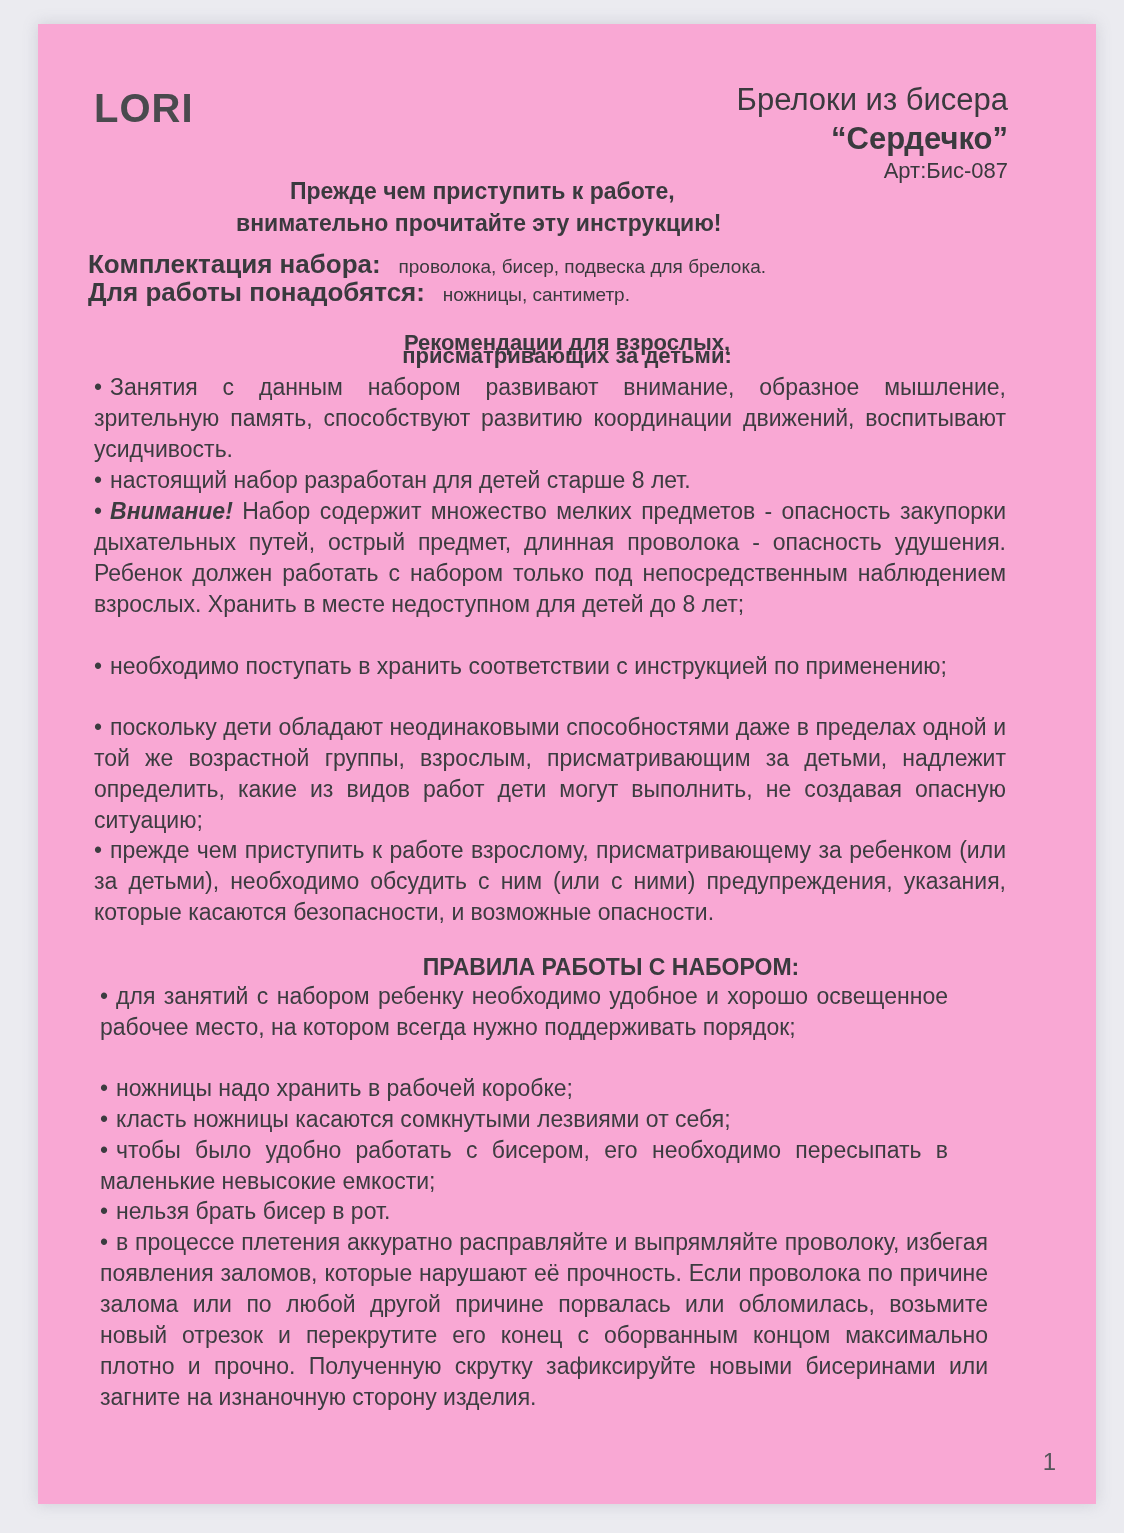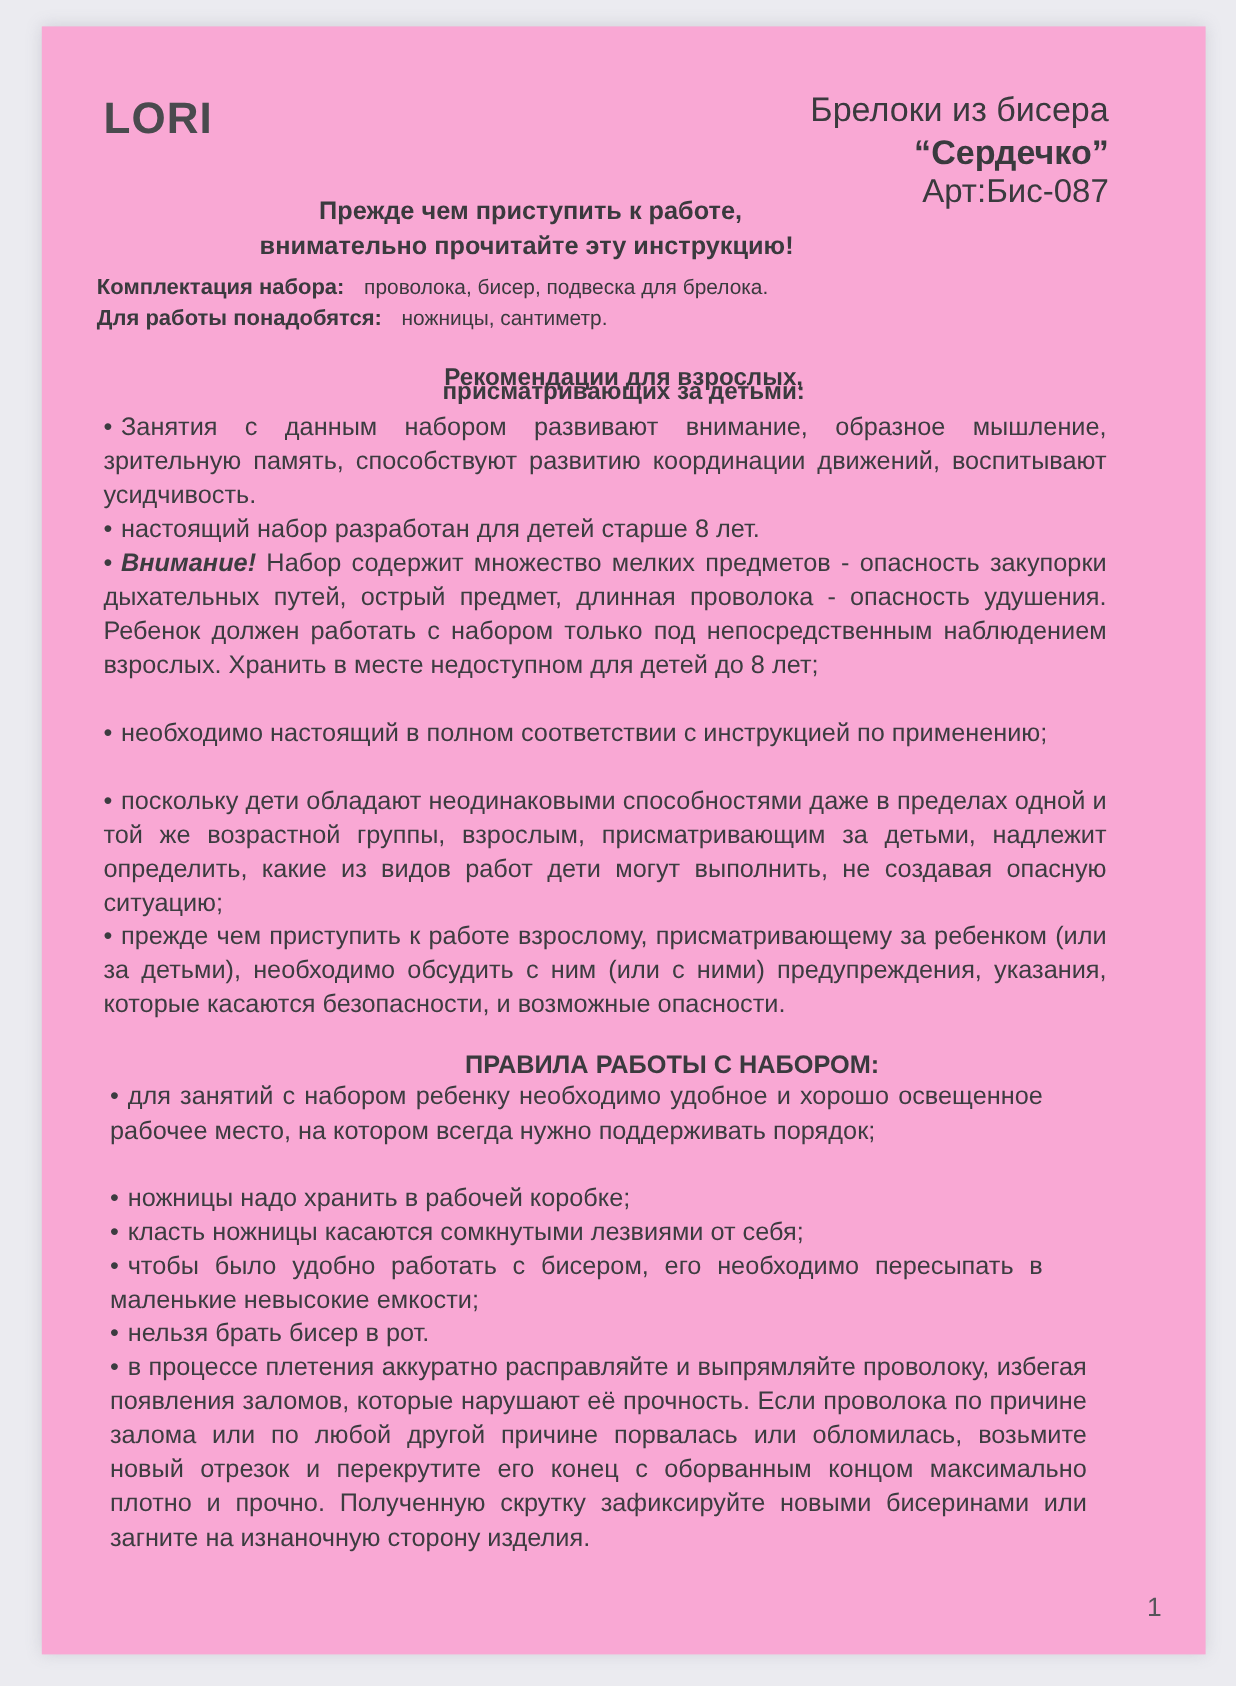--- a/index.html
+++ b/index.html
@@ -23,7 +23,7 @@
   }
   .title-1 { right: 88px; top: 58px; font-size: 31px; font-weight: normal; color: #3a3a3e; }
   .title-2 { right: 88px; top: 97px; font-size: 31px; font-weight: bold; color: #3a3a3e; }
-  .article { right: 88px; top: 134px; font-size: 30px; color: #3a3a3e; }
+  .article { right: 88px; top: 134px; font-size: 22px; color: #3a3a3e; }
   .warn-1 { left: 252px; top: 154px; font-size: 23px; font-weight: bold; }
   .warn-2 { left: 198px; top: 186px; font-size: 23px; font-weight: bold; }
   .kit { left: 50px; top: 225px; font-size: 21px; }

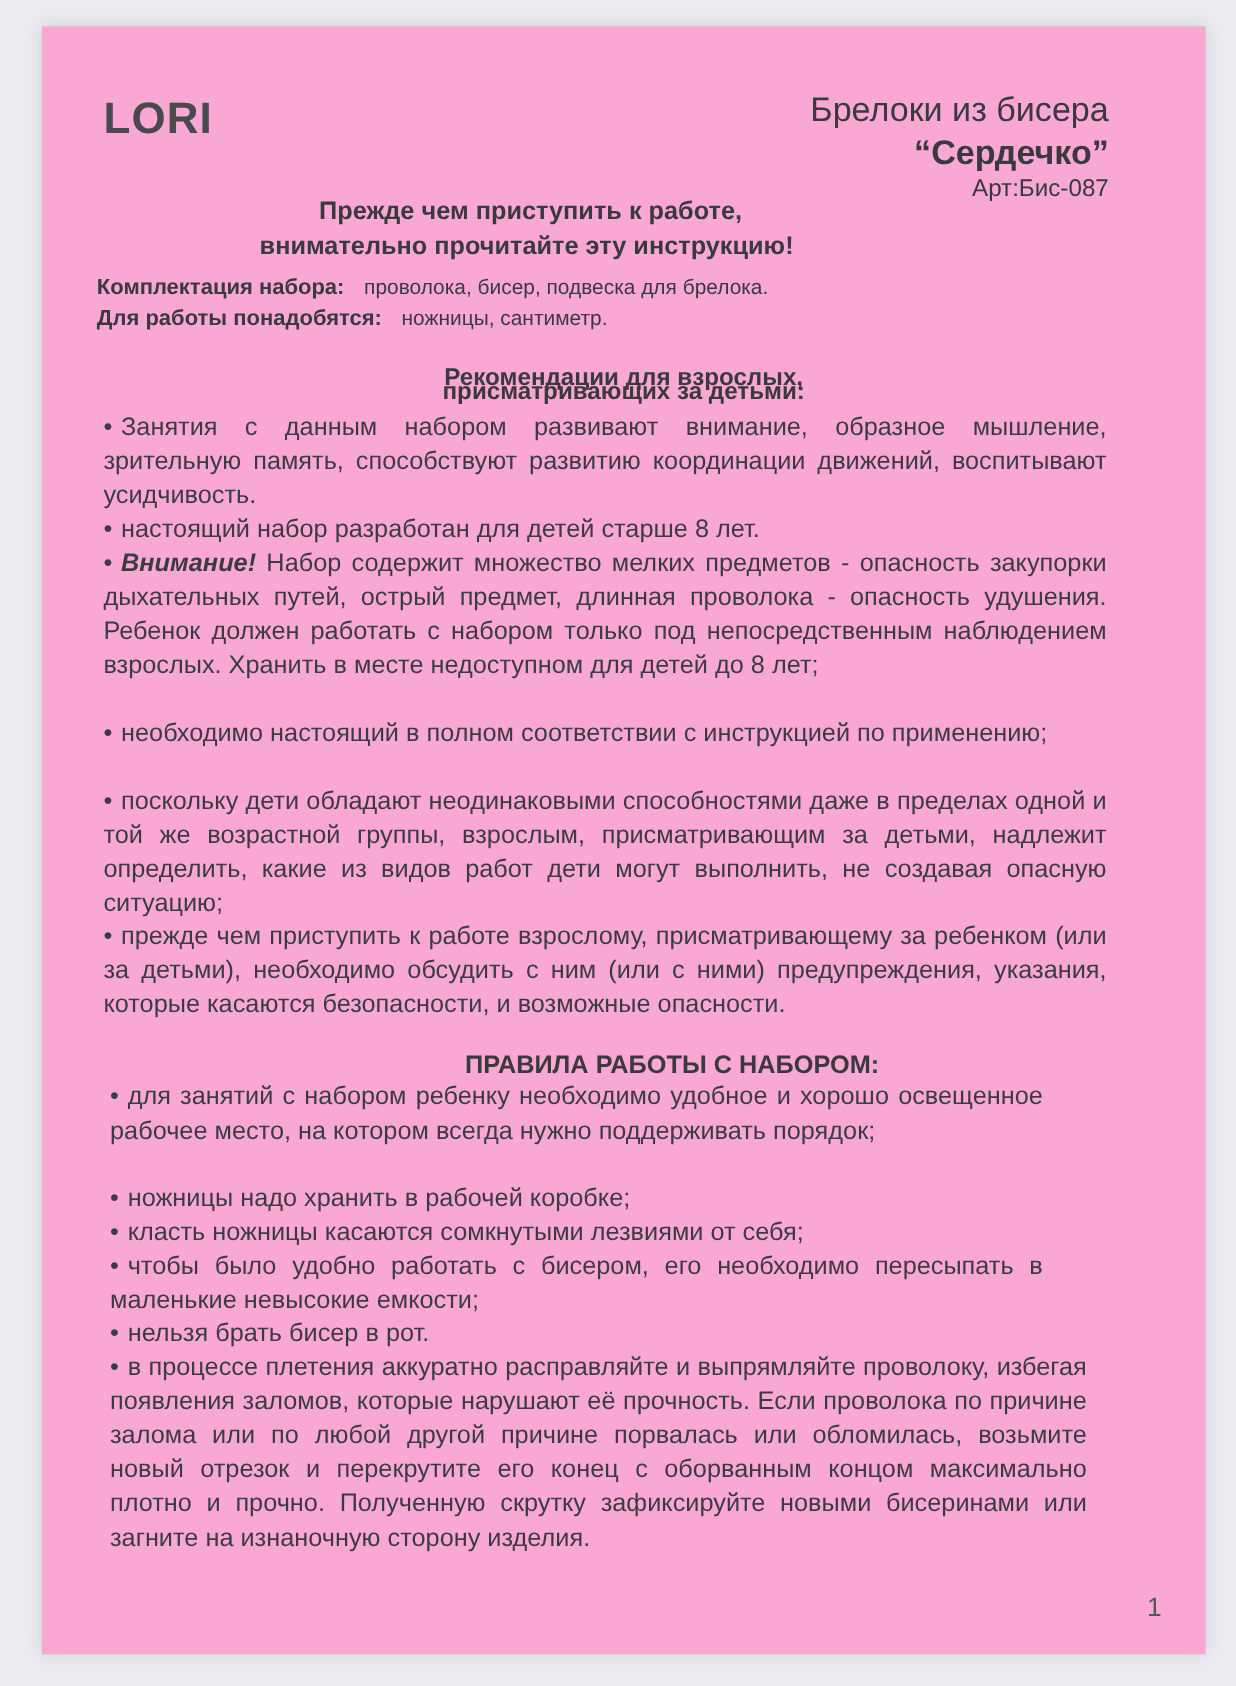--- a/index.html
+++ b/index.html
@@ -27,7 +27,7 @@
   .warn-1 { left: 252px; top: 154px; font-size: 23px; font-weight: bold; }
   .warn-2 { left: 198px; top: 186px; font-size: 23px; font-weight: bold; }
   .kit { left: 50px; top: 225px; font-size: 21px; }
-  .kit b, .tools b { font-size: 20px; }
+  .kit b, .tools b { font-size: 26px; }
   .kit span, .tools span { font-size: 19px; padding-left: 12px; }
   .tools { left: 50px; top: 253px; font-size: 21px; }
   .center-h { left: 0; width: 1058px; text-align: center; font-size: 22px; font-weight: bold; }

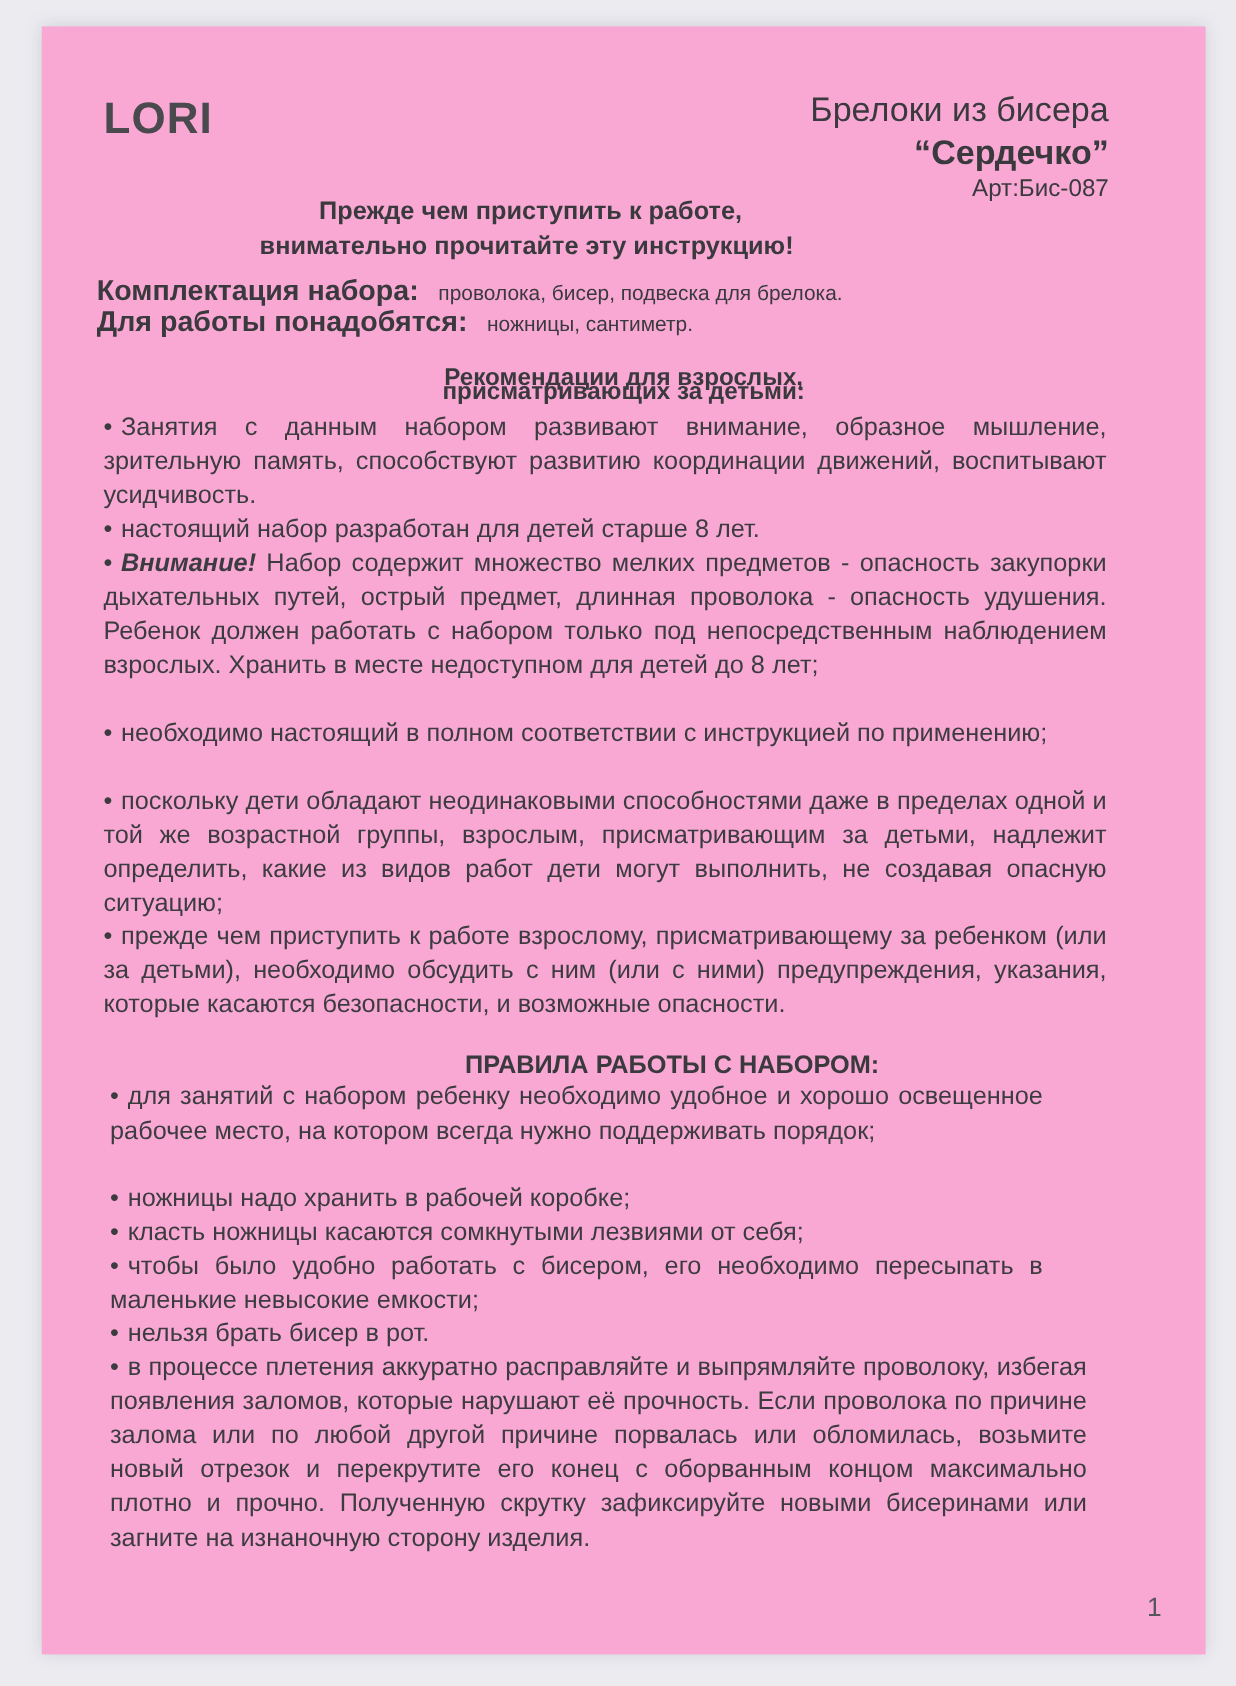--- a/index.html
+++ b/index.html
@@ -82,7 +82,7 @@
     <span class="bullet">•</span><i>Внимание!</i> <span>Набор содержит множество мелких предметов - опасность закупорки дыхательных путей, острый предмет, длинная проволока - опасность удушения. Ребенок должен работать с набором только под непосредственным наблюдением взрослых. Хранить в месте недоступном для детей до 8 лет;</span>
   </div>
   <div class="para block1" style="top:627px;">
-    <span class="bullet">•</span><span>необходимо настоящий в полном соответствии с инструкцией по применению;</span>
+    <span class="bullet">•</span><span>необходимо поступать в хранить соответствии с инструкцией по применению;</span>
   </div>
   <div class="para block1" style="top:688px;">
     <span class="bullet">•</span><span>поскольку дети обладают неодинаковыми способностями даже в пределах одной и той же возрастной группы, взрослым, присматривающим за детьми, надлежит определить, какие из видов работ дети могут выполнить, не создавая опасную ситуацию;</span>

